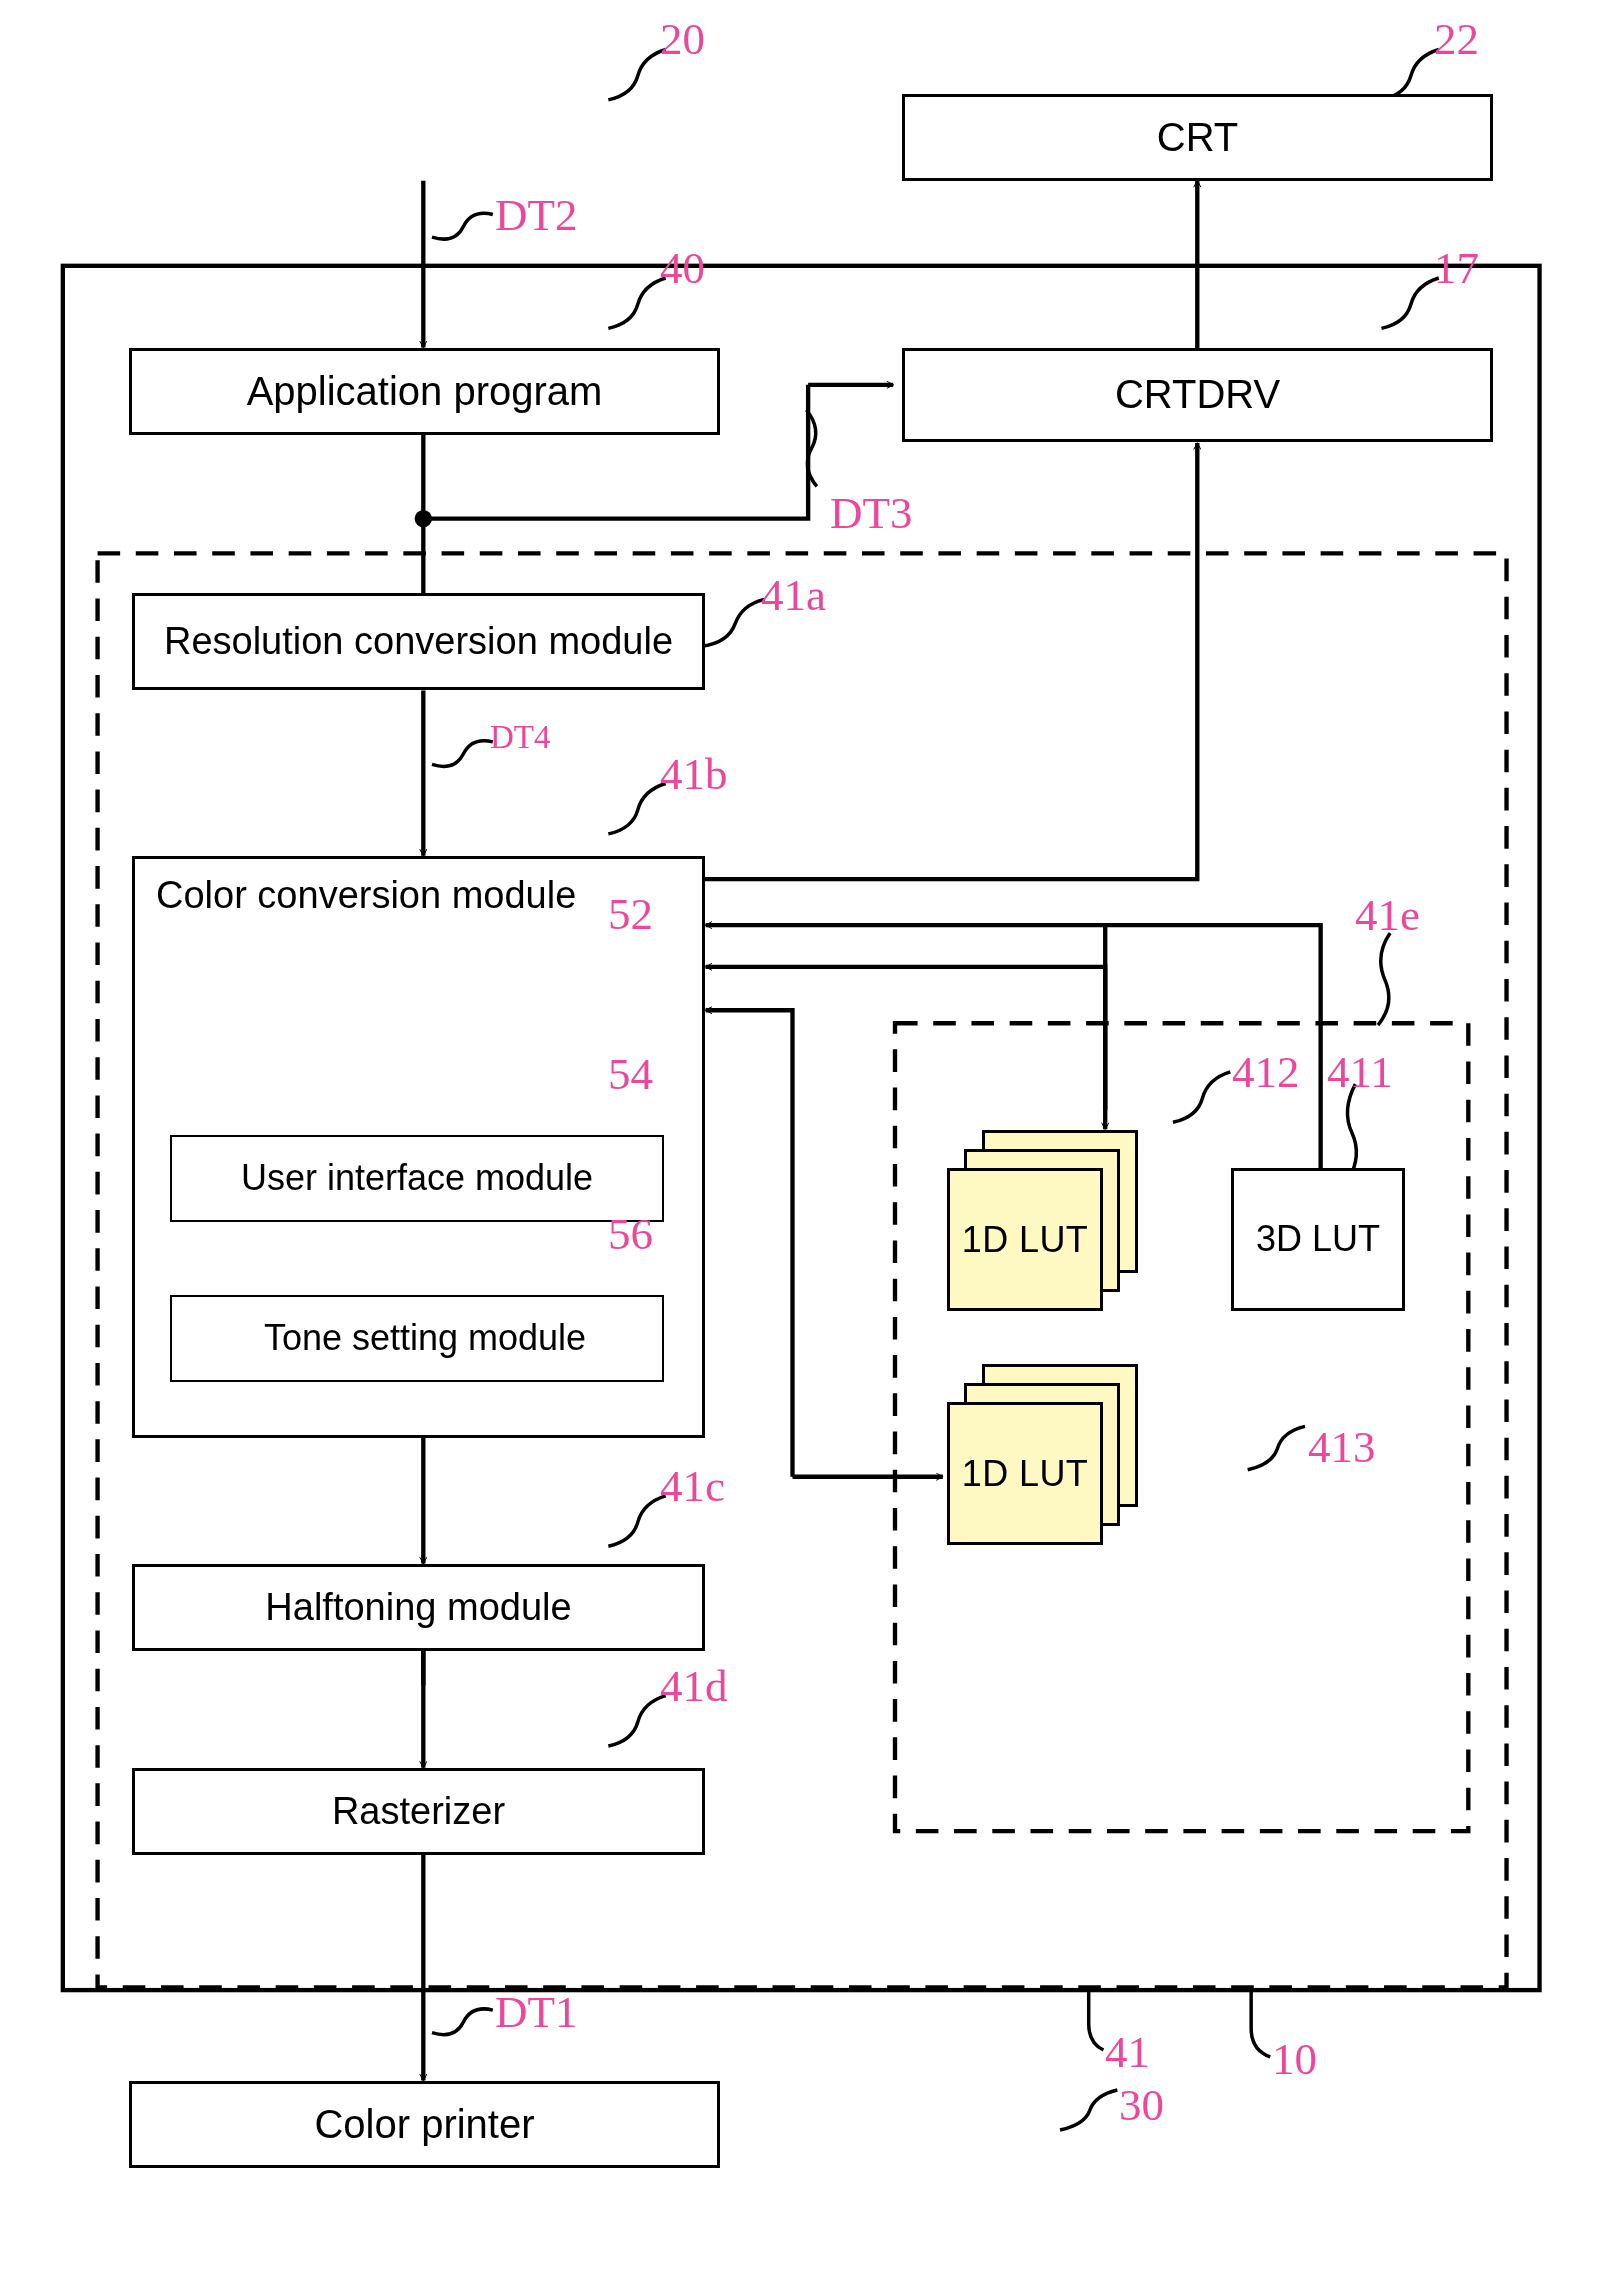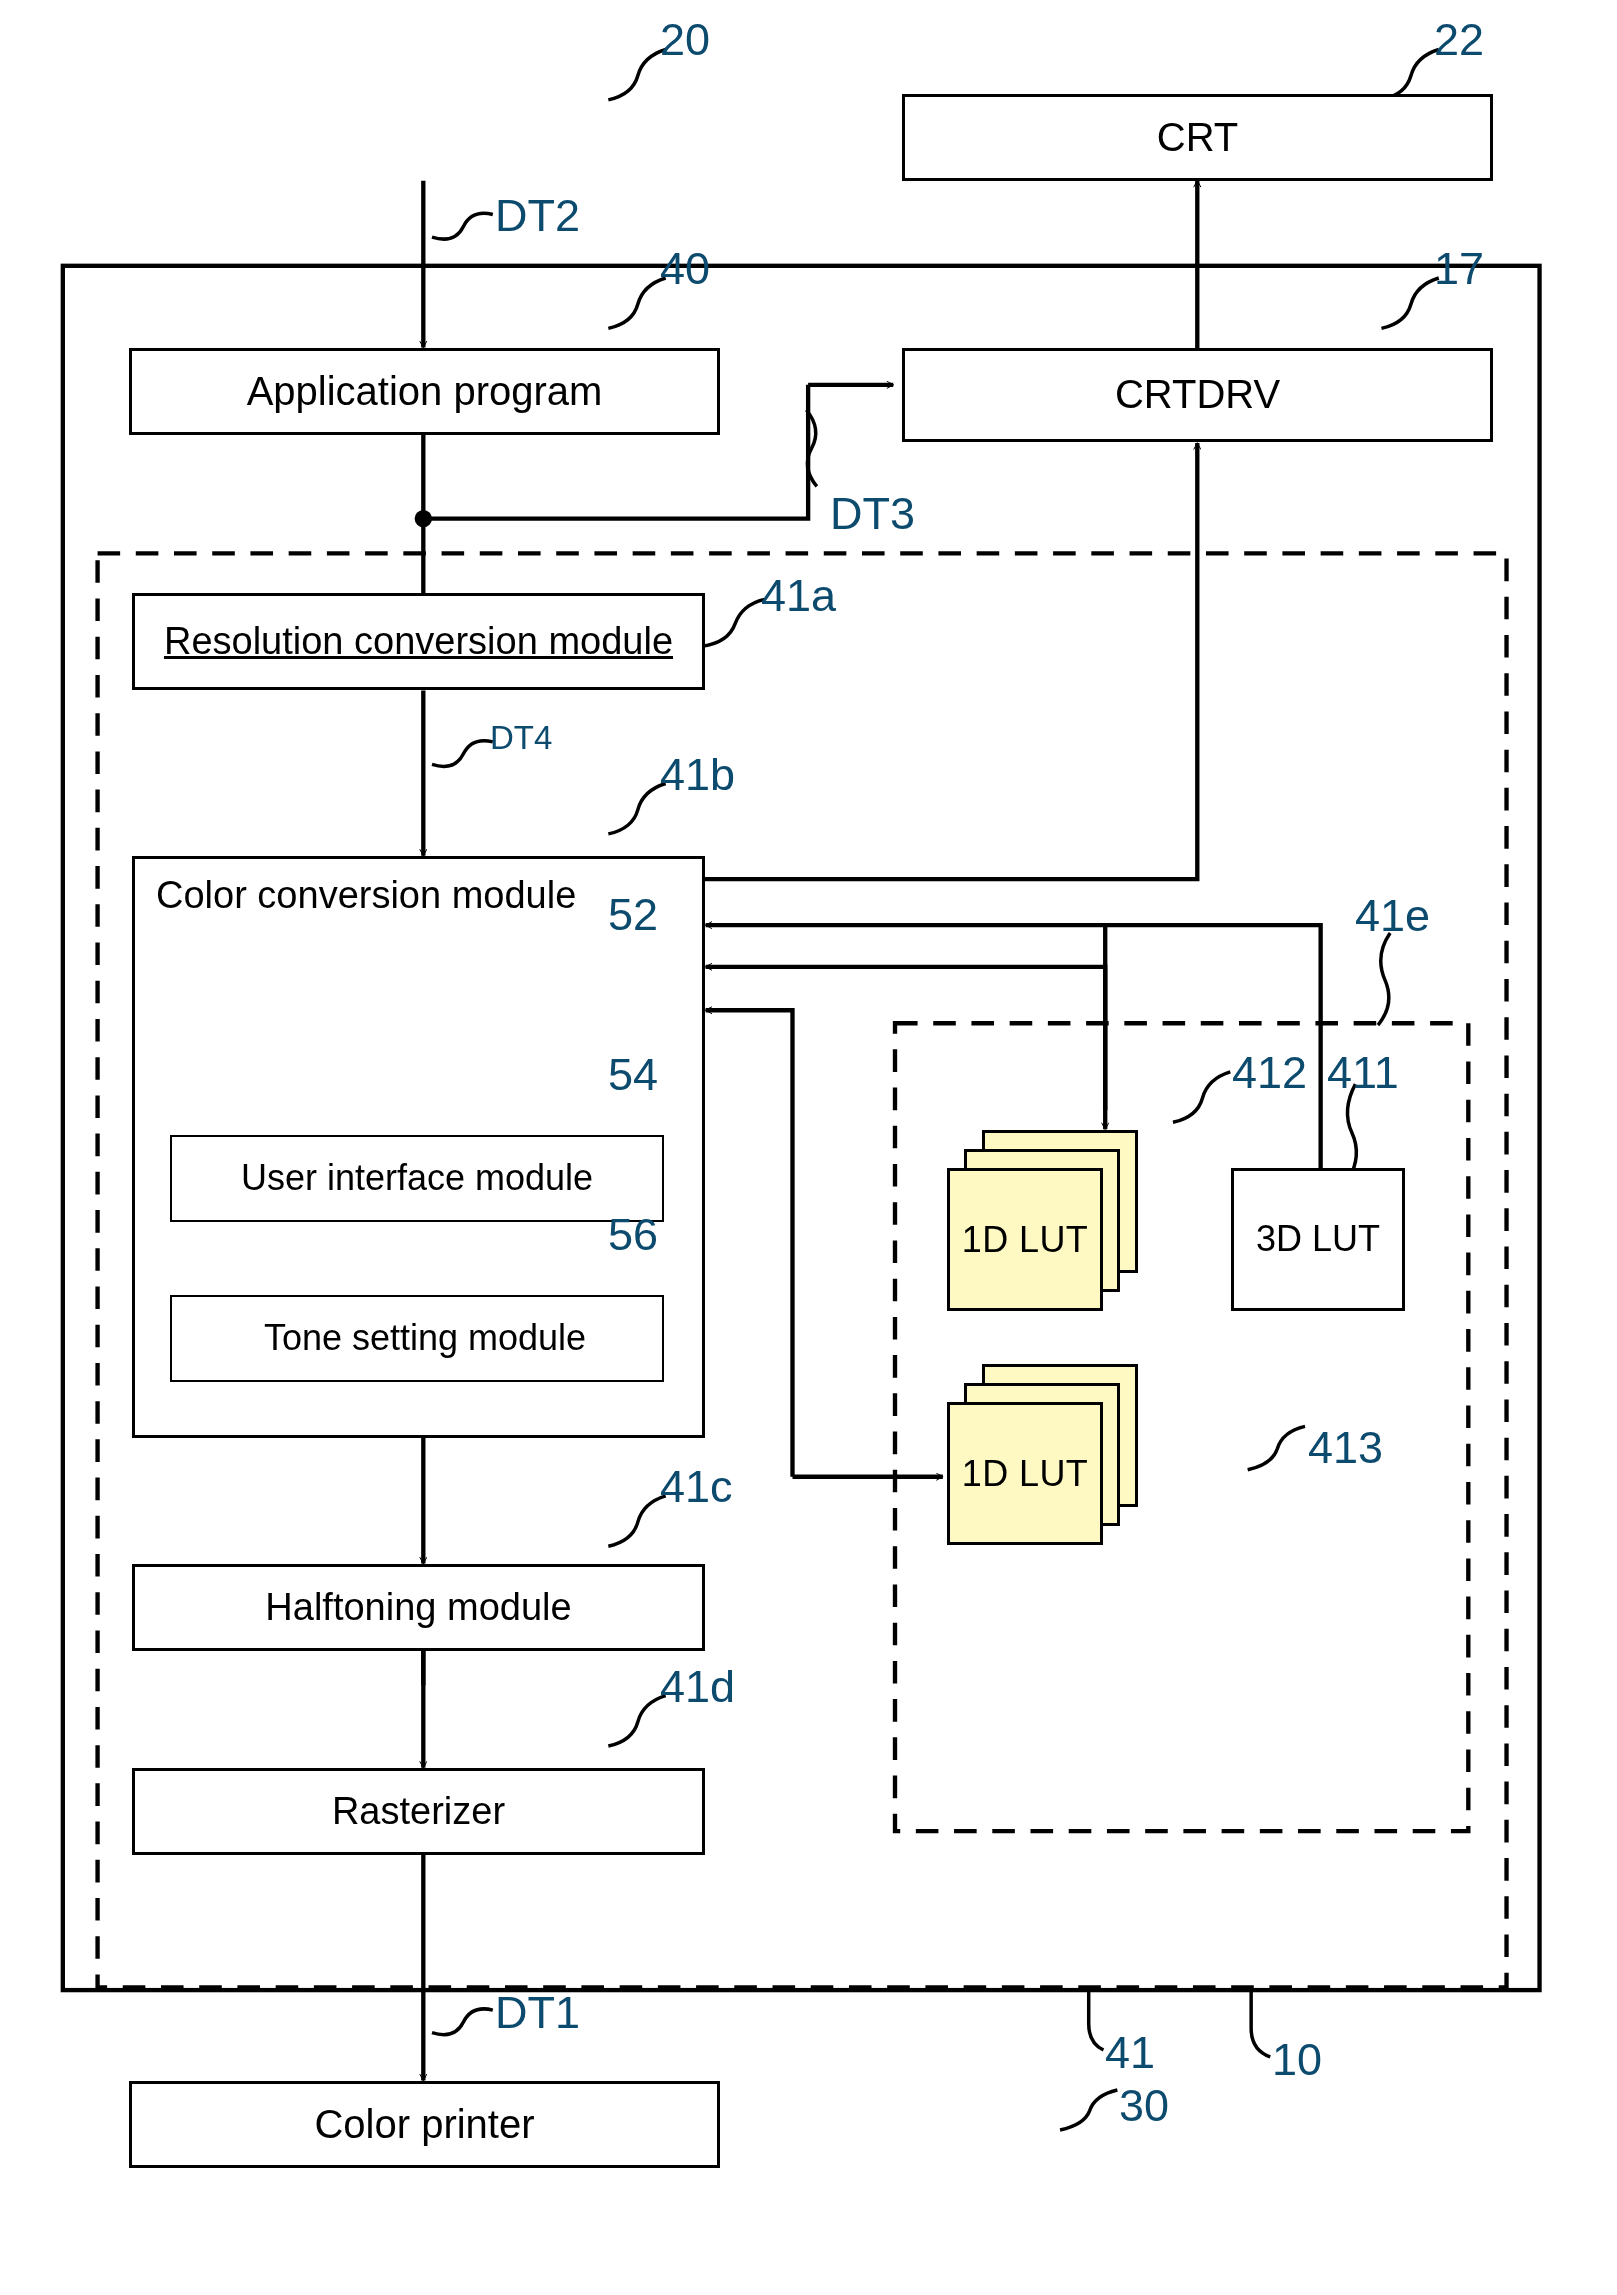--- a/index.html
+++ b/index.html
@@ -11,8 +11,8 @@
        font-family:"Liberation Sans", sans-serif;line-height:1.18;}
   .box.left{justify-content:flex-start;padding-left:21px;}
   .thin{border-width:2.6px;}
-  .lbl{position:absolute;font-family:Liberation Sans, sans-serif;font-size:37px;
-       color:#0c4a6e;white-space:nowrap;line-height:1;}
+  .lbl{position:absolute;font-family:Liberation Serif, serif;font-size:37px;
+       color:#ec4899;white-space:nowrap;line-height:1;}
   .stack{position:absolute;}
   .stack .sheet{position:absolute;box-sizing:border-box;border:3.5px solid #000;background:#fef9c3;}
   .stack .front{display:flex;align-items:center;justify-content:center;

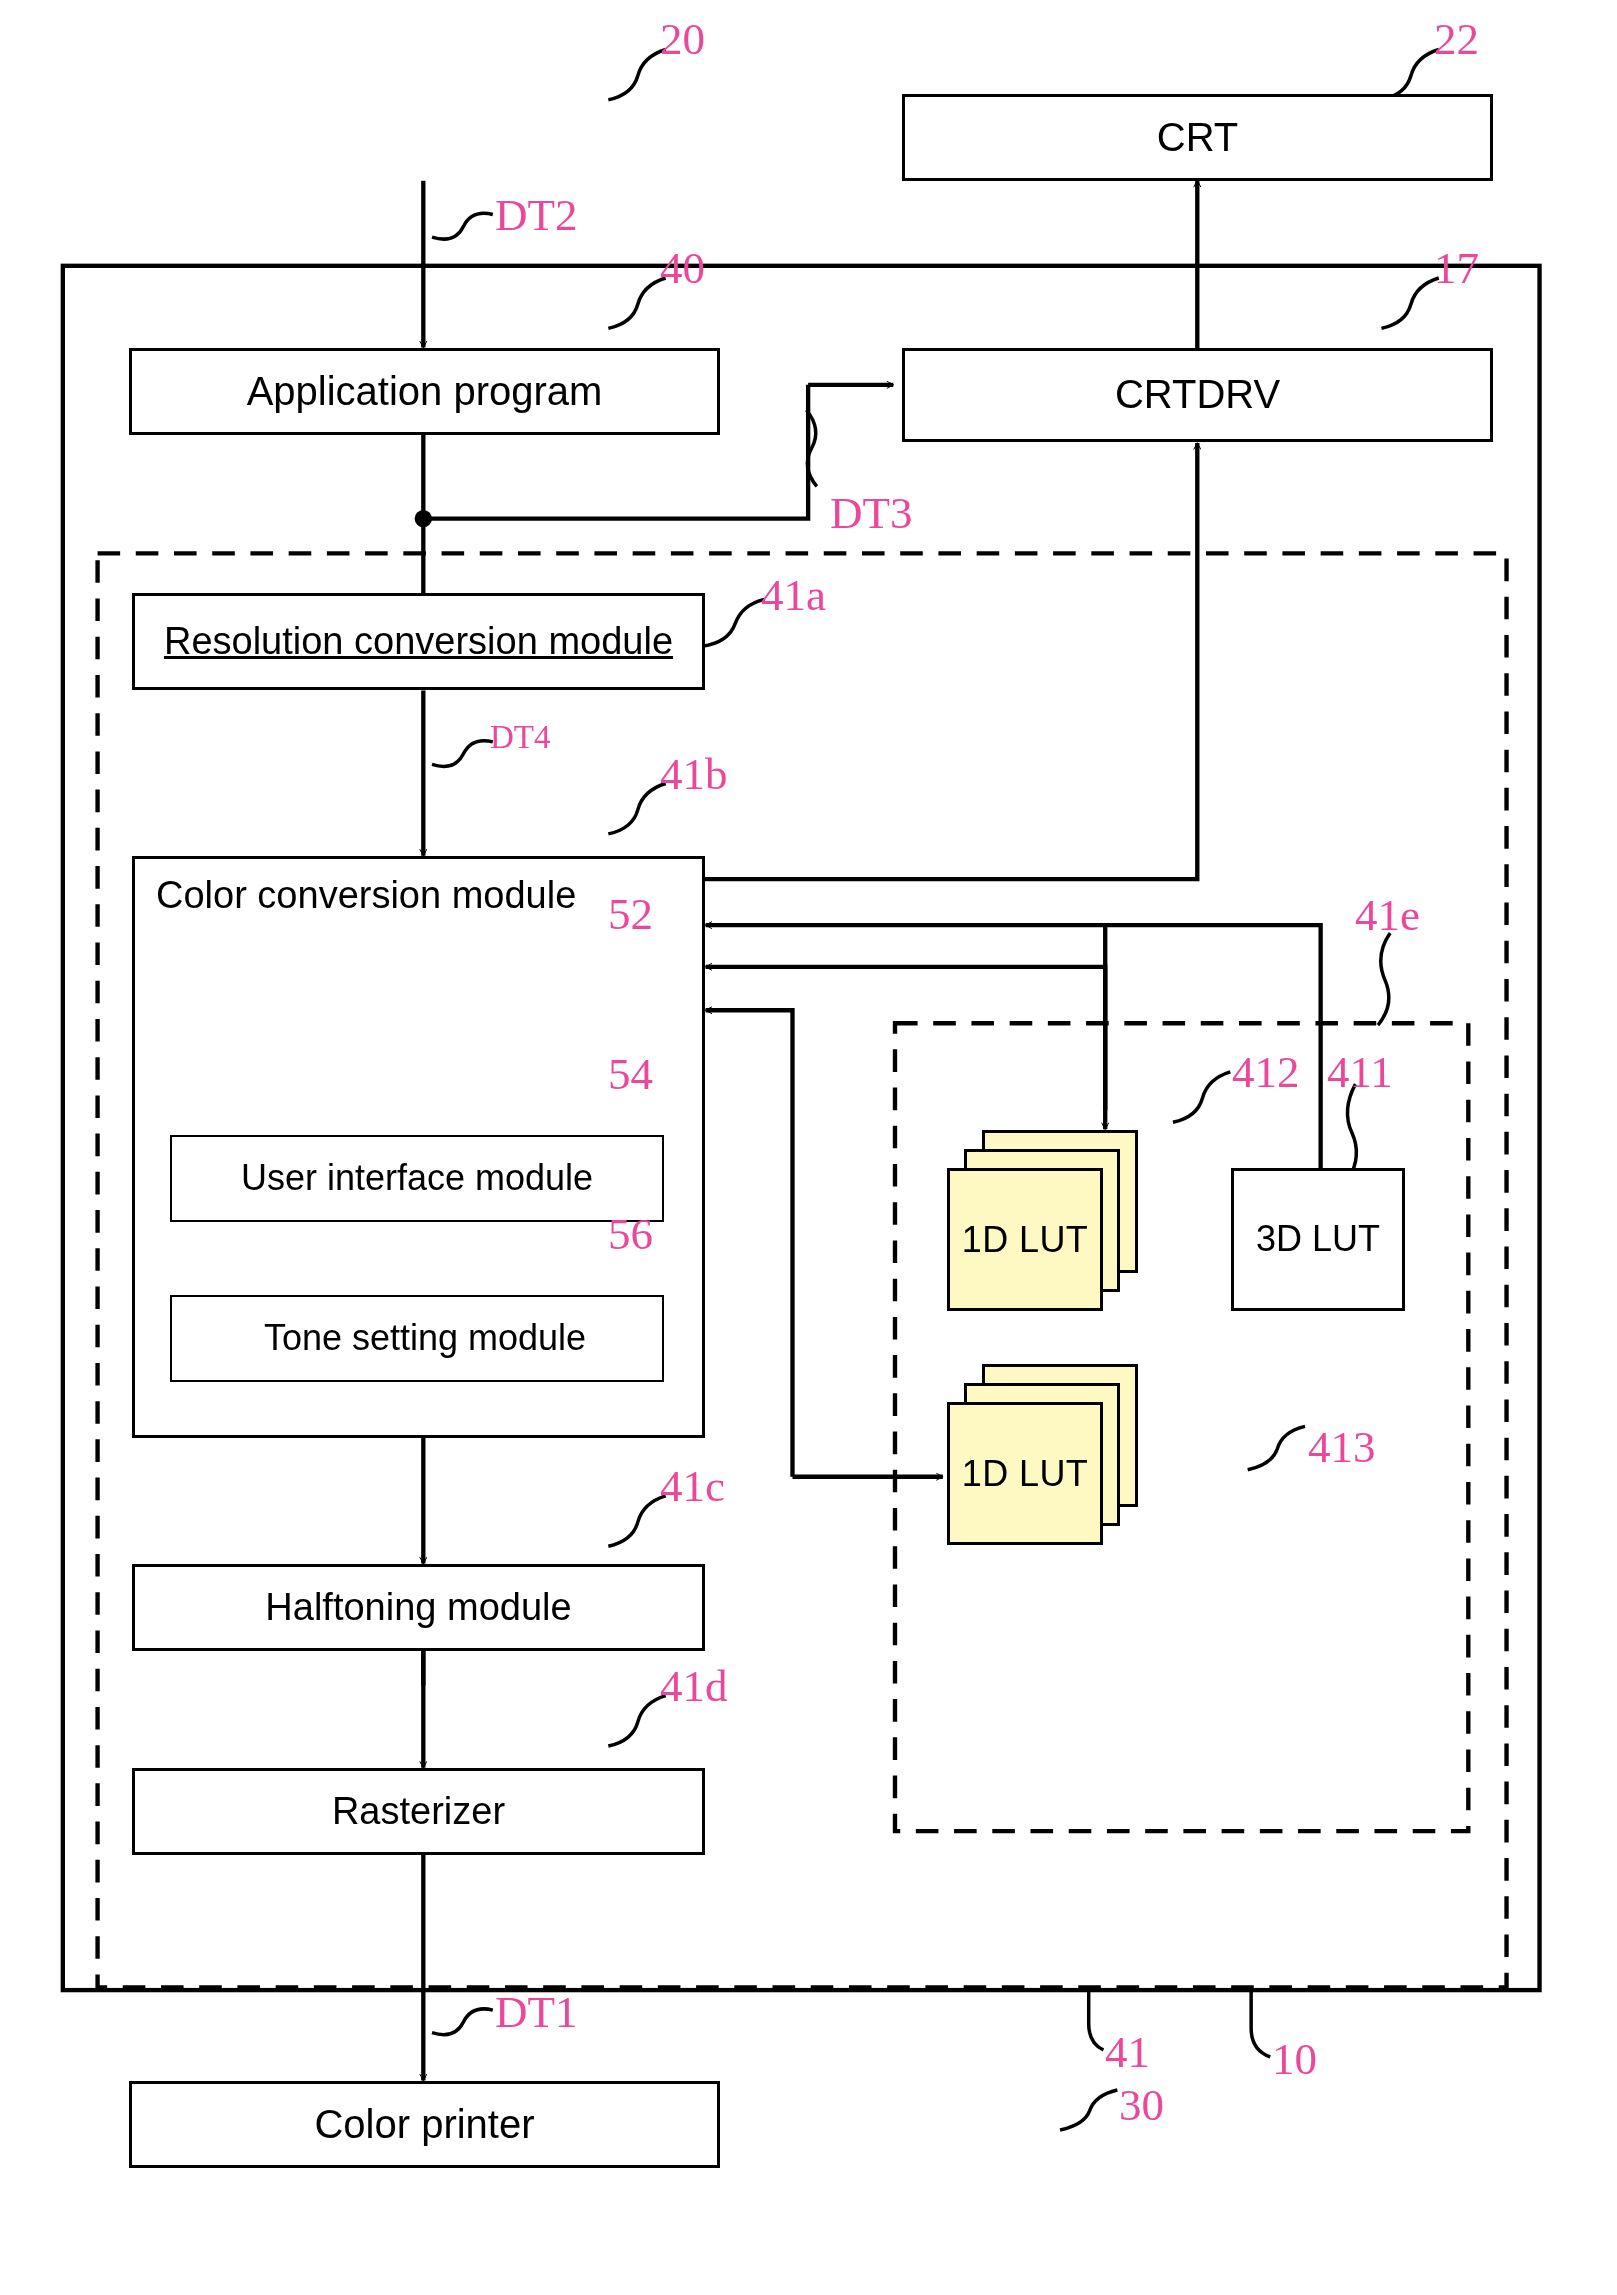--- a/index.html
+++ b/index.html
@@ -114,7 +114,7 @@
     <span>CRTDRV</span>
   </div>
 
-  <div class="box" style="left:132px;top:593px;width:573px;height:97px;font-size:38px;padding:0 12px;text-decoration:underline;">
+  <div class="box" style="left:132px;top:593px;width:573px;height:97px;font-size:38px;padding:0 12px;">
     <span>Resolution conversion module</span>
   </div>
 

